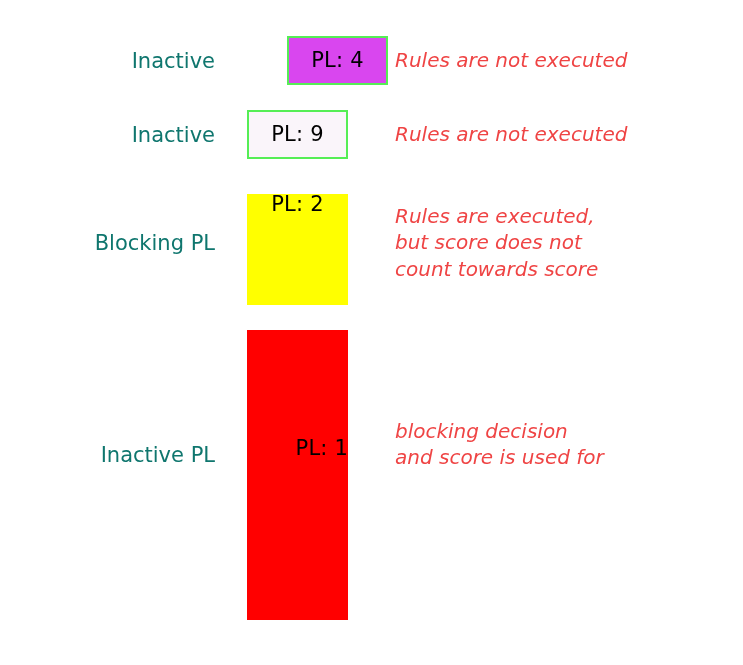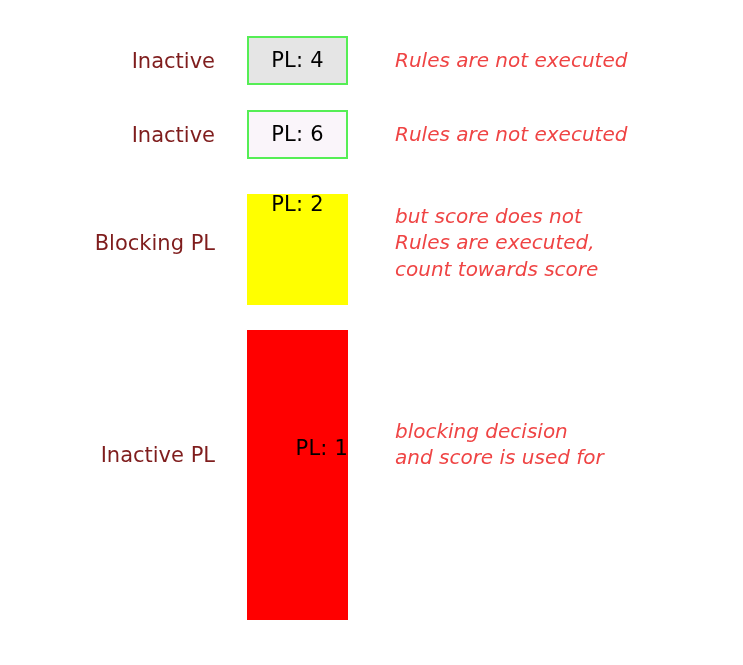--- a/index.html
+++ b/index.html
@@ -30,7 +30,7 @@
     text-align: right;
     font-size: 21px;
     line-height: 1.25;
-    color: #7f1d1d;
+    color: #0f766e;
     white-space: nowrap;
   }
 

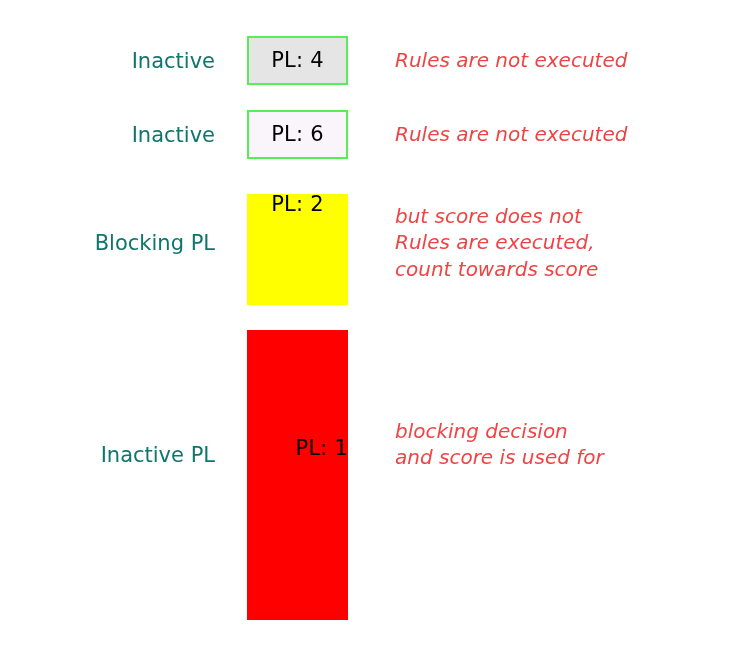--- a/index.html
+++ b/index.html
@@ -100,7 +100,7 @@
 
   <div class="left-label" id="label-pl4">Inactive</div>
 
-  <div class="pl-box outlined" id="box-pl4" style="background: #e5e5e5; border: 2px solid rgb(85, 238, 85);">
+  <div class="pl-box outlined" id="box-pl4" style="background: #d946ef; border: 2px solid rgb(85, 238, 85); margin-left: 40px;">
     <span class="pl-text">PL: 4</span>
   </div>
 

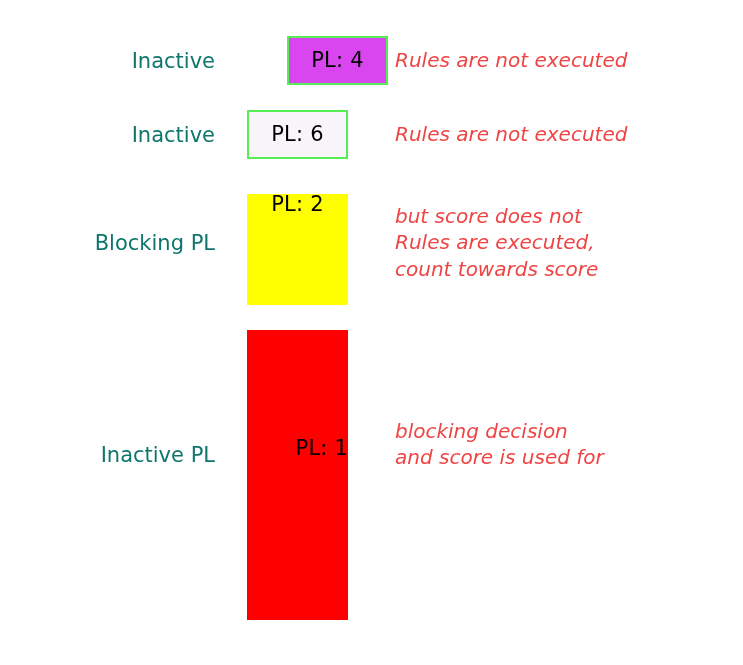--- a/index.html
+++ b/index.html
@@ -111,7 +111,7 @@
   <div class="left-label" id="label-pl3">Inactive</div>
 
   <div class="pl-box outlined" id="box-pl3" style="background: rgb(250, 245, 250); border: 2px solid rgb(85, 238, 85);">
-    <span class="pl-text">PL: 6</span>
+    <span class="pl-text">PL: 9</span>
   </div>
 
   <div class="desc" id="desc-pl3">

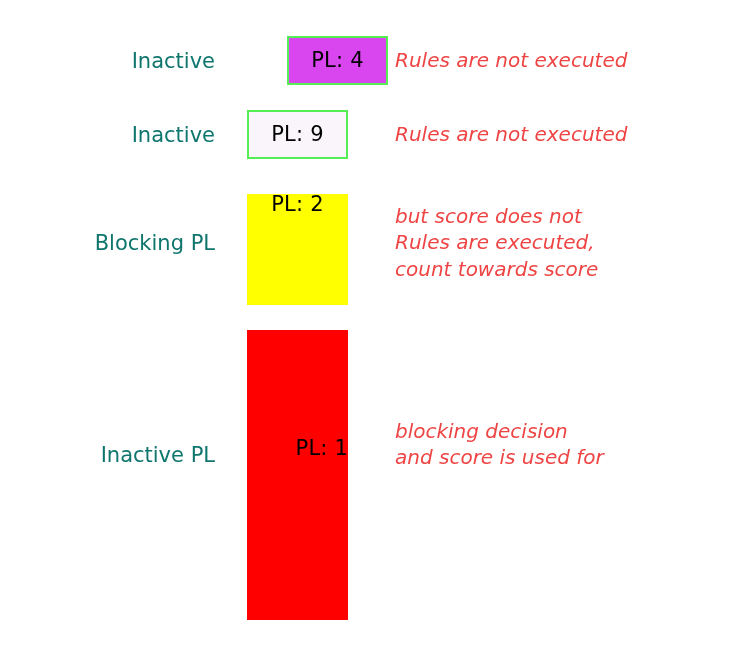--- a/index.html
+++ b/index.html
@@ -125,8 +125,8 @@
   </div>
 
   <div class="desc" id="desc-pl2">
+    <span class="desc-line">Rules are executed,</span>
     <span class="desc-line">but score does not</span>
-    <span class="desc-line">Rules are executed,</span>
     <span class="desc-line">count towards score</span>
   </div>
 

